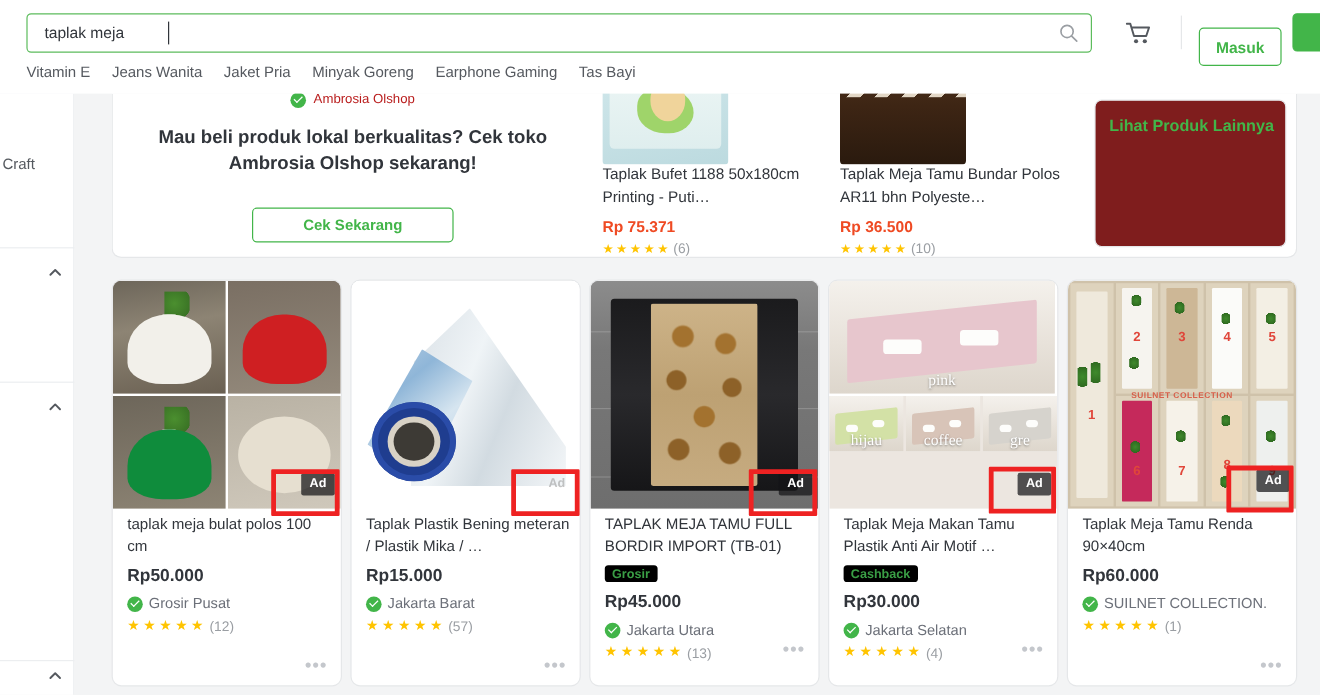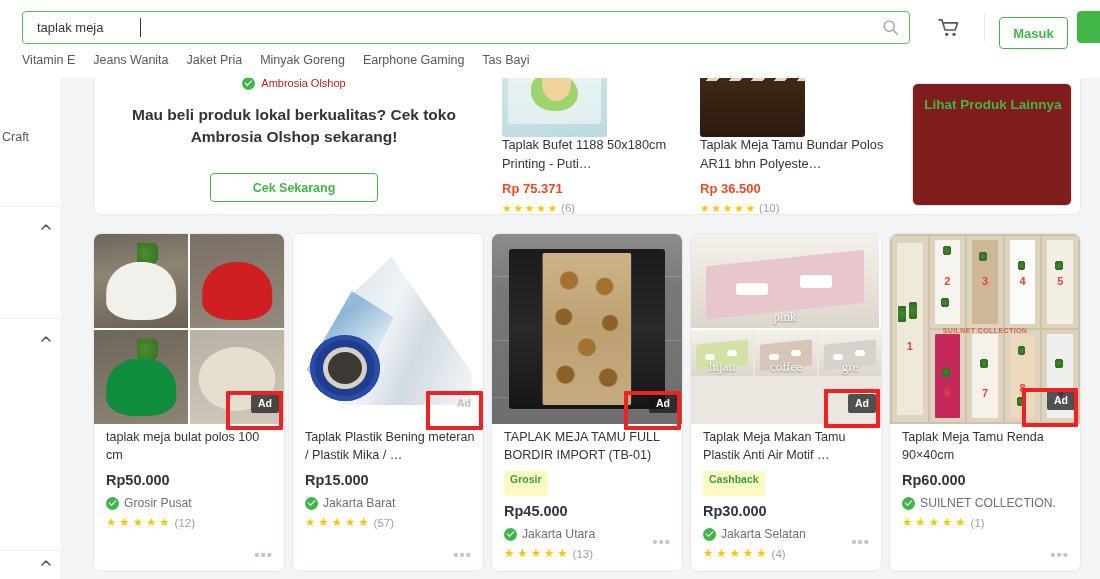--- a/index.html
+++ b/index.html
@@ -63,7 +63,7 @@
     width: 1px; height: 28px; background: #e5e7e9;
   }
   .btn-masuk {
-    position: absolute; top: 17px; left: 999px;
+    position: absolute; top: 23px; left: 999px;
     width: 69px; height: 32px;
     border: 1px solid #42b549; border-radius: 4px;
     background: #fff;

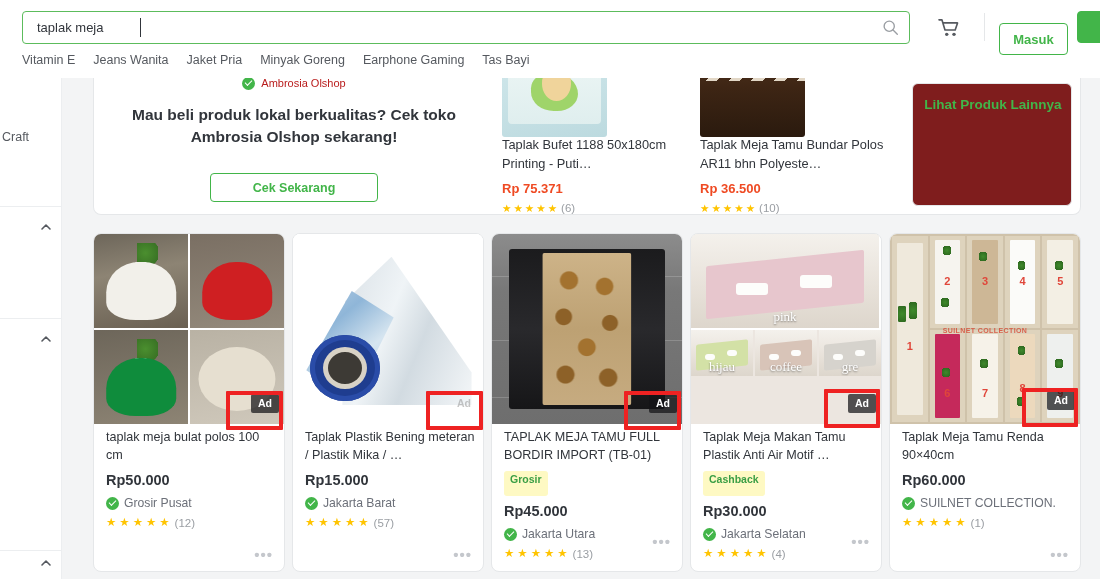--- a/index.html
+++ b/index.html
@@ -236,9 +236,9 @@
   .badge {
     display: inline-block;
     margin-top: 6px;
-    padding: 2px 6px 11px;
+    padding: 2px 6px 0;
     border-radius: 3px;
-    background: #fef9c3;
+    background: #000000;
     color: #3a9e45;
     font-size: 10.5px; font-weight: bold;
   }

